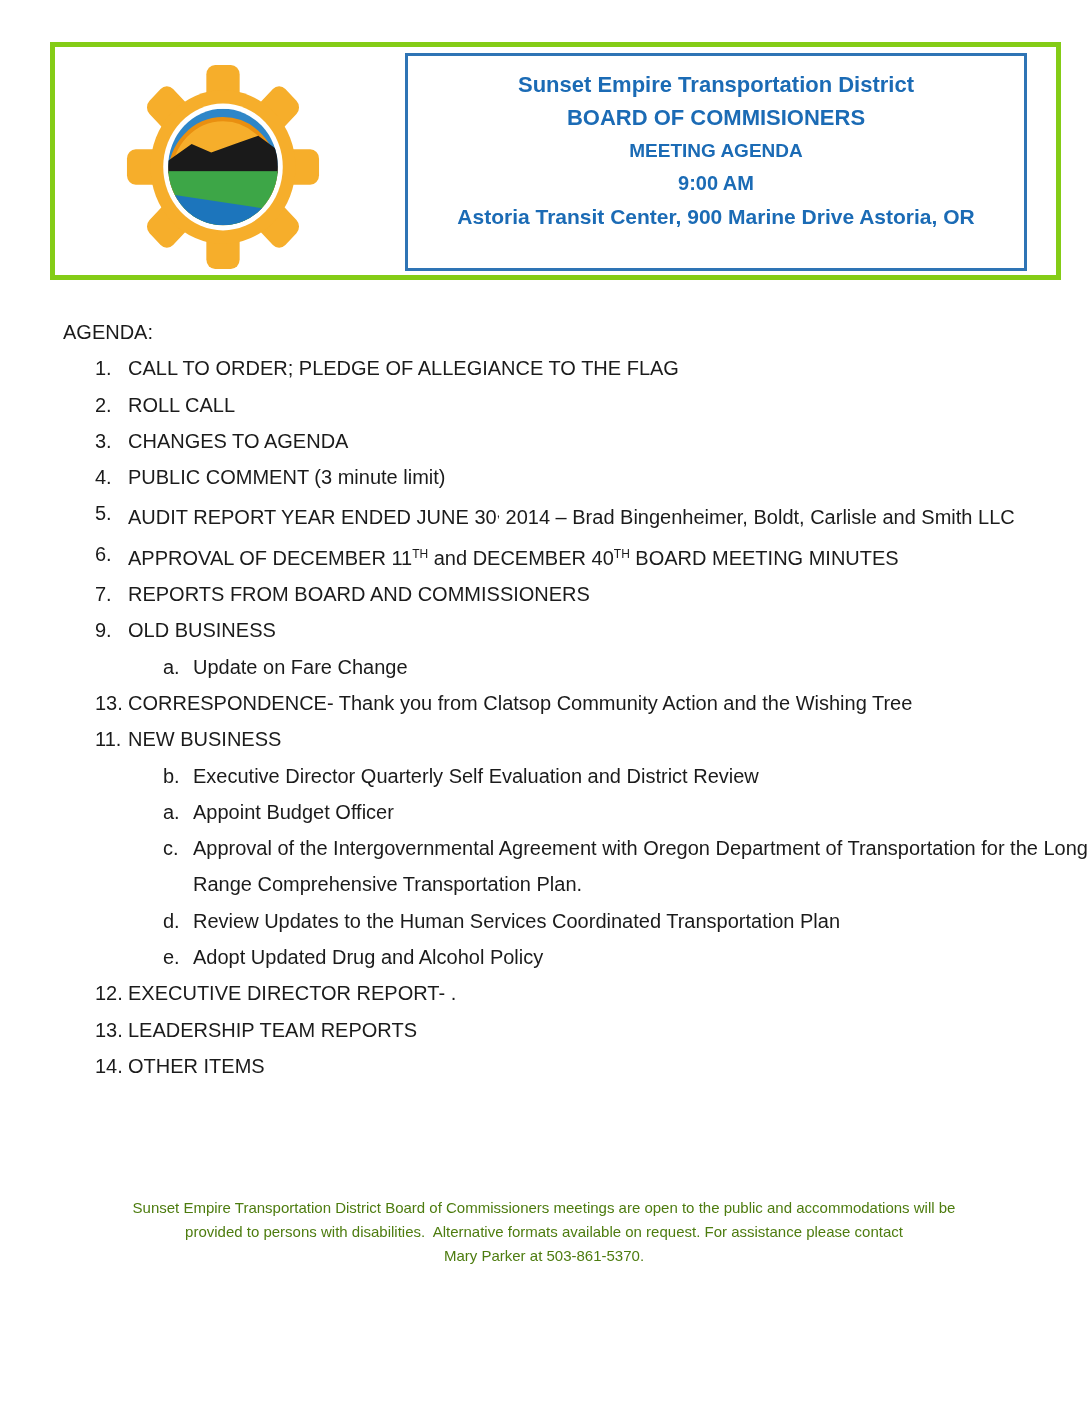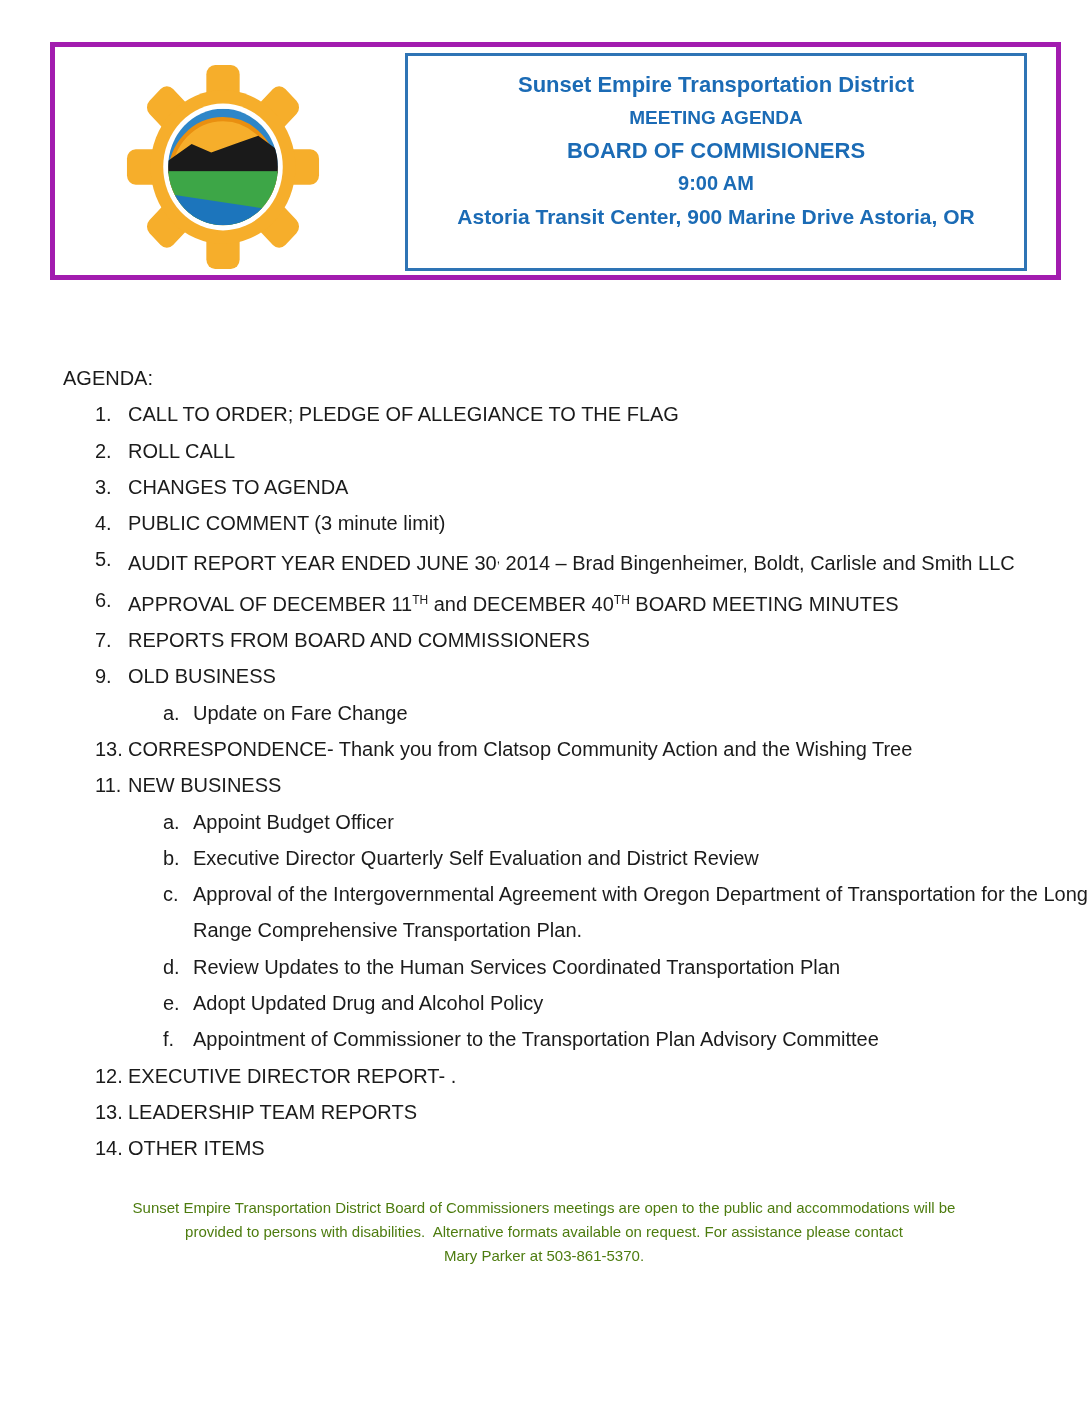--- a/index.html
+++ b/index.html
@@ -14,7 +14,7 @@
   .header-box {
     position:absolute; left:50px; top:42px;
     width:1001px; height:228px;
-    border:5px solid #a21caf;
+    border:5px solid #84cc16;
     background:#ffffff;
   }
   .logo-wrap { position:absolute; left:70px; top:16px; width:196px; height:208px; }

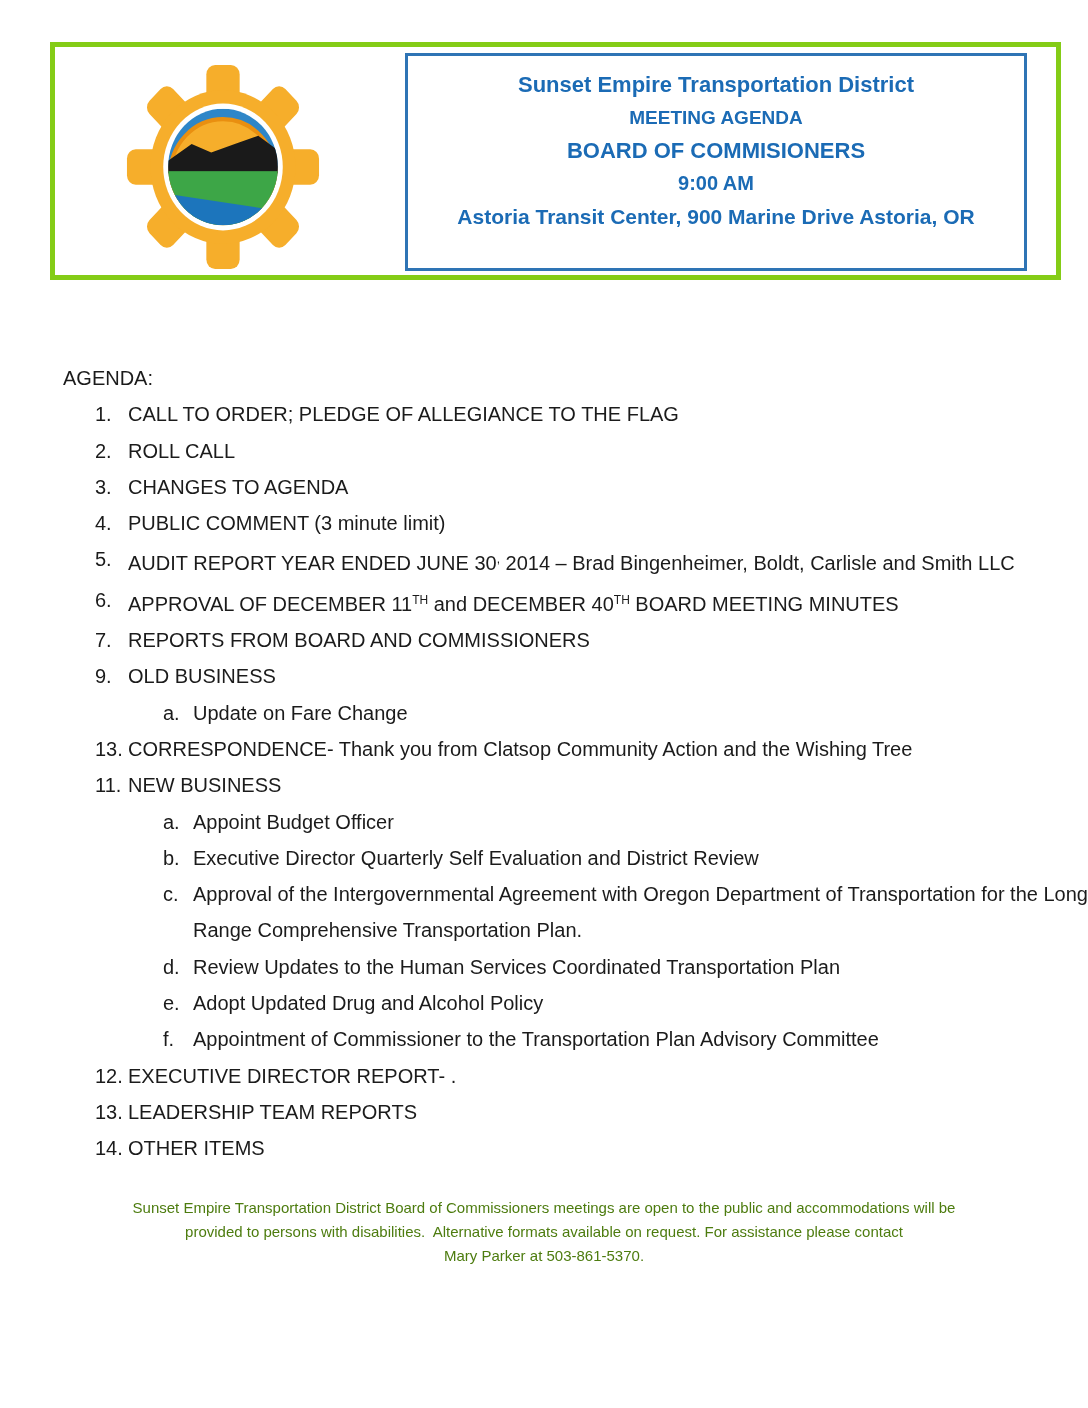--- a/index.html
+++ b/index.html
@@ -115,8 +115,8 @@
 
   <div class="header-text-box">
     <div class="hline hl-0">Sunset Empire Transportation District</div>
+    <div class="hline hl-1">BOARD OF COMMISIONERS</div>
     <div class="hline hl-2">MEETING AGENDA</div>
-    <div class="hline hl-1">BOARD OF COMMISIONERS</div>
     <div class="hline hl-4">9:00 AM</div>
     <div class="hline hl-5">Astoria Transit Center, 900 Marine Drive Astoria, OR</div>
   </div>

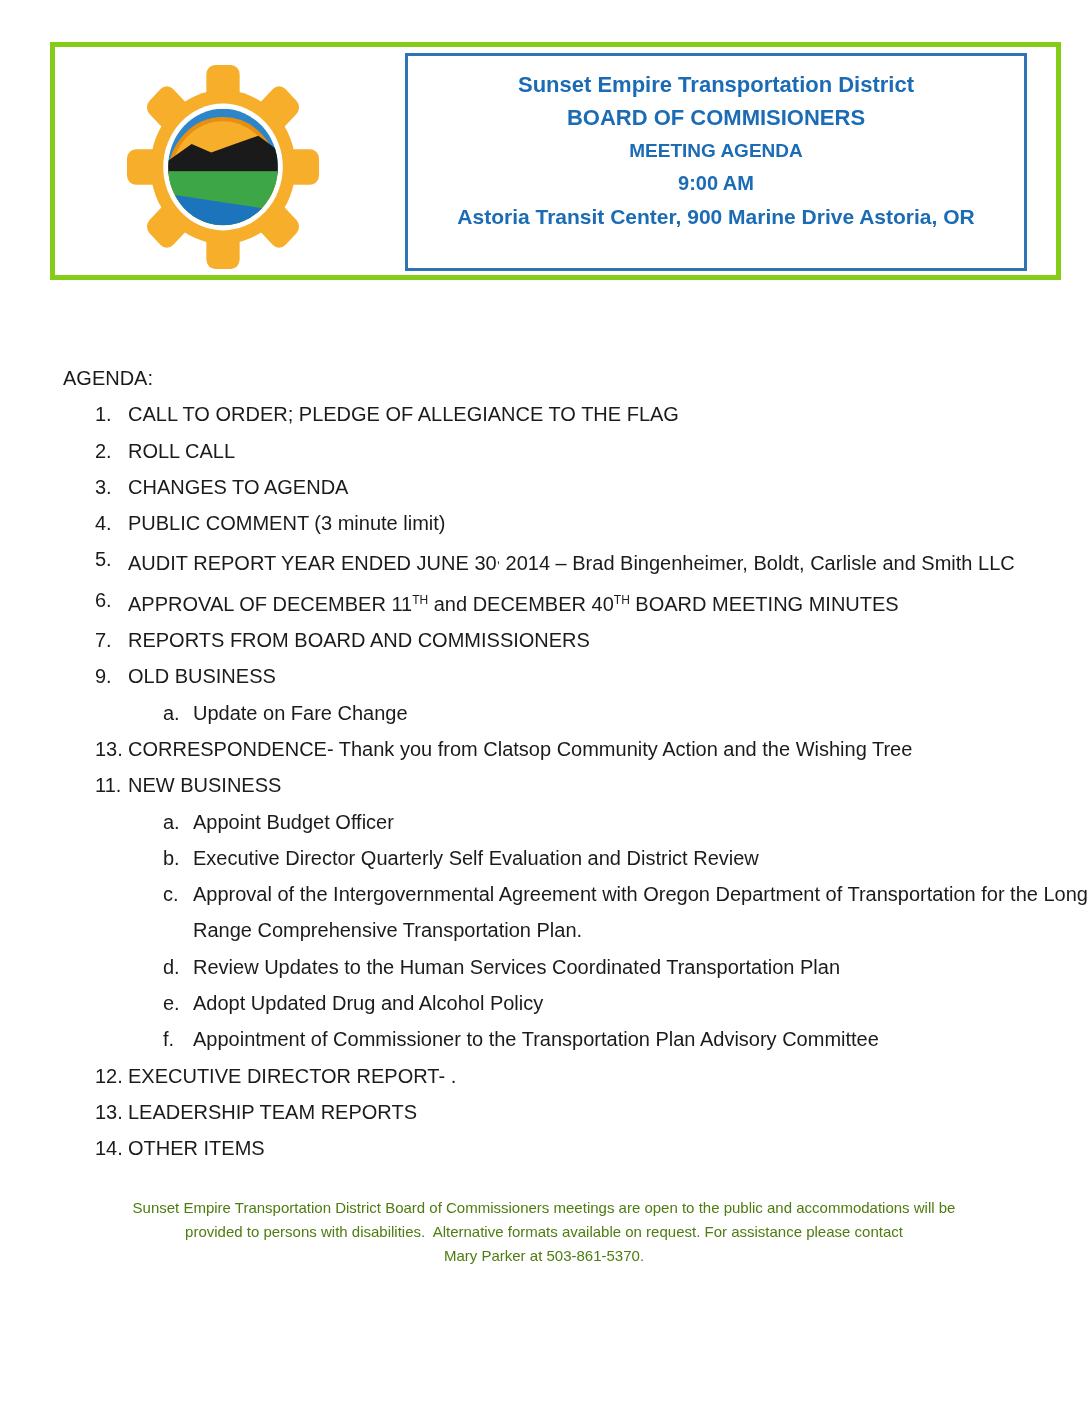--- a/index.html
+++ b/index.html
@@ -38,7 +38,7 @@
   .hl-5 { font-size:21px; }
 
   
-  .content { position:absolute; left:0; top:314px; width:1088px; font-size:20px;margin-top:46px; }
+  .content { position:absolute; left:0; top:314px; width:1088px; font-size:20px; }
   .agenda-label { margin-left:63px; line-height:36.3px; }
   .row { line-height:36.3px; white-space:nowrap; }
   .row .num { display:inline-block; margin-left:95px; width:33px; vertical-align:top; }

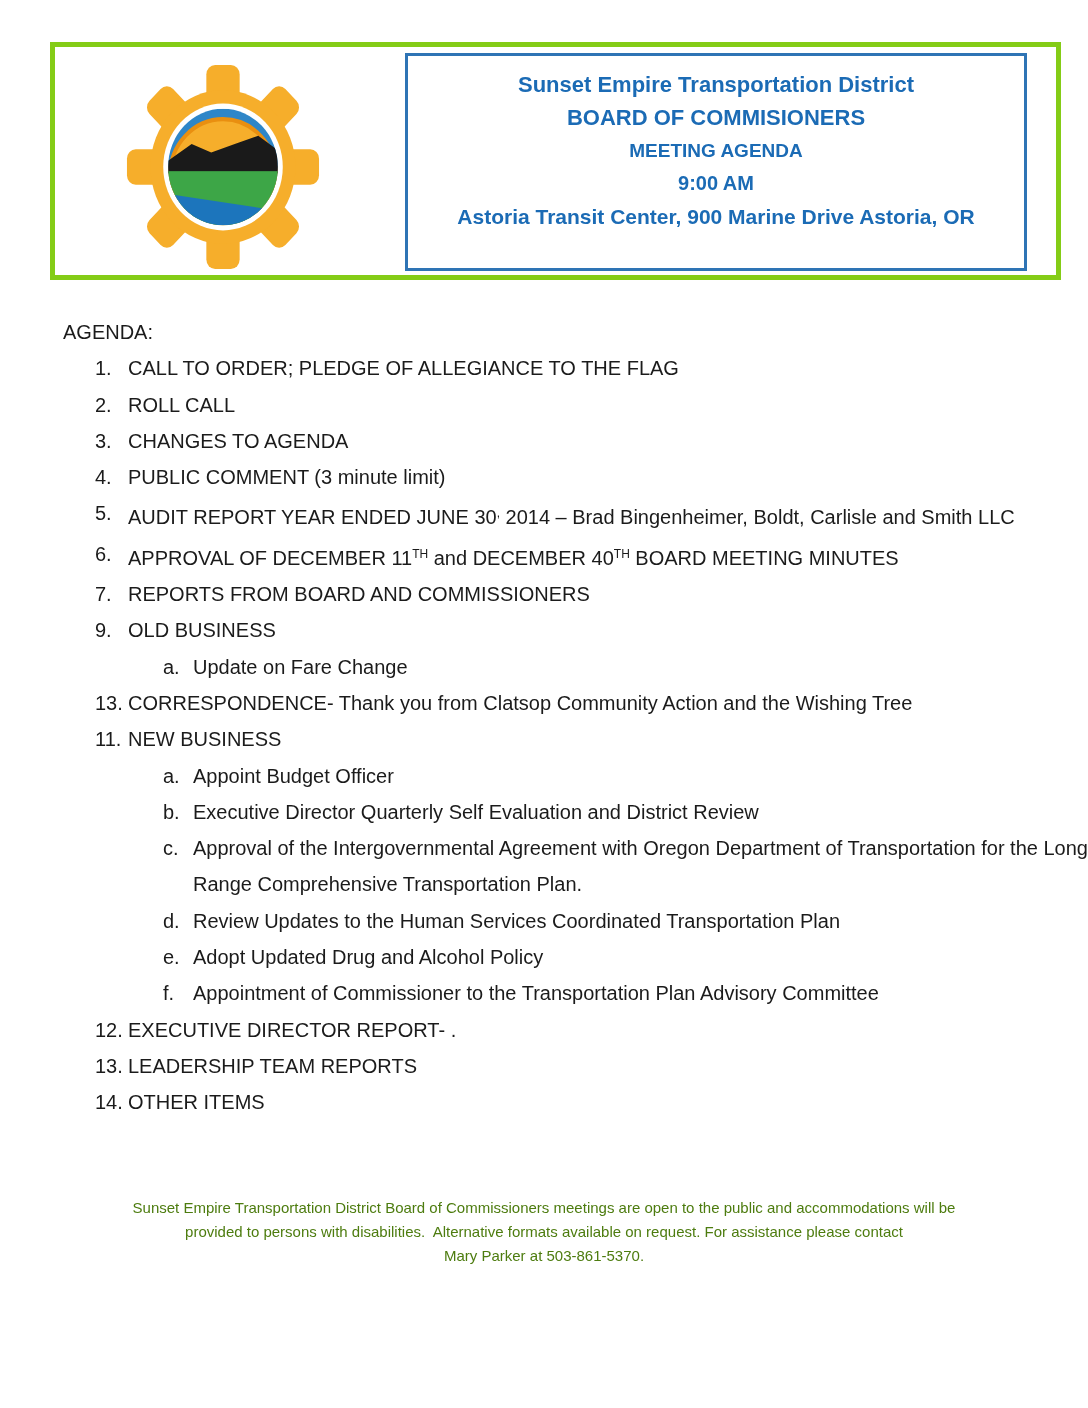--- a/index.html
+++ b/index.html
@@ -136,8 +136,8 @@
       <div class="row sub"><span class="num">a.</span><span class="txt"><span>Update on Fare Change</span></span></div>
       <div class="row"><span class="num">13.</span><span class="txt"><span>CORRESPONDENCE- Thank you from Clatsop Community Action and the Wishing Tree</span></span></div>
       <div class="row"><span class="num">11.</span><span class="txt"><span>NEW BUSINESS</span></span></div>
+      <div class="row sub"><span class="num">b.</span><span class="txt"><span>Executive Director Quarterly Self Evaluation and District Review</span></span></div>
       <div class="row sub"><span class="num">a.</span><span class="txt"><span>Appoint Budget Officer</span></span></div>
-      <div class="row sub"><span class="num">b.</span><span class="txt"><span>Executive Director Quarterly Self Evaluation and District Review</span></span></div>
       <div class="row sub"><span class="num">c.</span><span class="txt"><span>Approval of the Intergovernmental Agreement with Oregon Department of Transportation for the Long</span><br><span>Range Comprehensive Transportation Plan.</span></span></div>
       <div class="row sub"><span class="num">d.</span><span class="txt"><span>Review Updates to the Human Services Coordinated Transportation Plan</span></span></div>
       <div class="row sub"><span class="num">e.</span><span class="txt"><span>Adopt Updated Drug and Alcohol Policy</span></span></div>

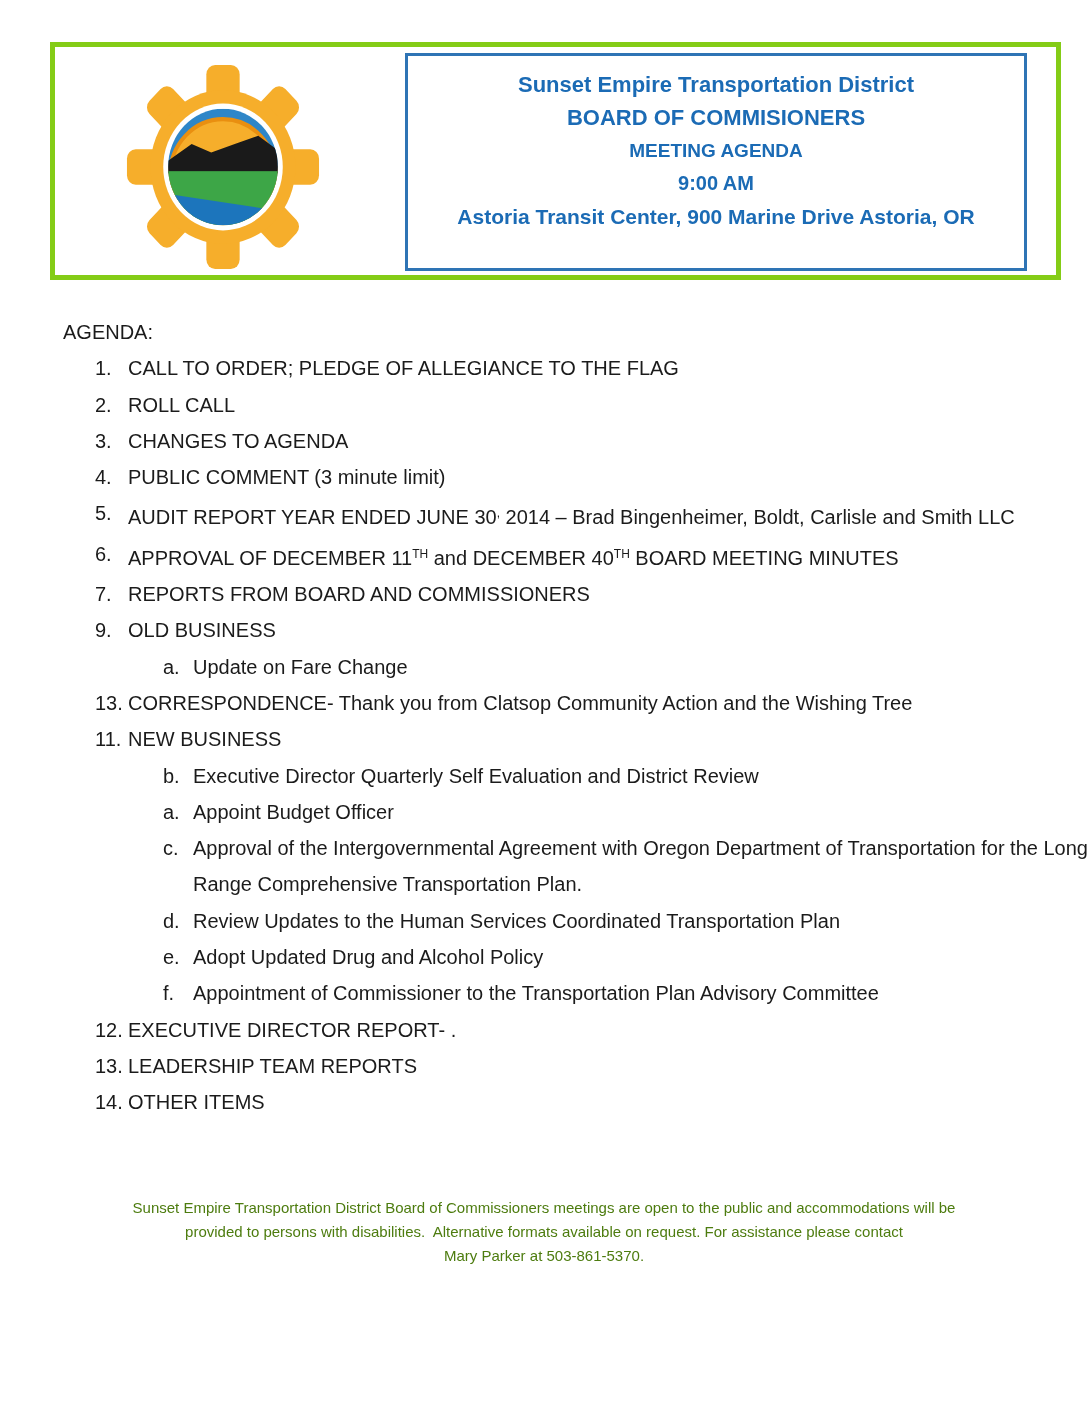--- a/index.html
+++ b/index.html
@@ -141,7 +141,6 @@
       <div class="row sub"><span class="num">c.</span><span class="txt"><span>Approval of the Intergovernmental Agreement with Oregon Department of Transportation for the Long</span><br><span>Range Comprehensive Transportation Plan.</span></span></div>
       <div class="row sub"><span class="num">d.</span><span class="txt"><span>Review Updates to the Human Services Coordinated Transportation Plan</span></span></div>
       <div class="row sub"><span class="num">e.</span><span class="txt"><span>Adopt Updated Drug and Alcohol Policy</span></span></div>
-      <div class="row sub"><span class="num">f.</span><span class="txt"><span>Appointment of Commissioner to the Transportation Plan Advisory Committee</span></span></div>
       <div class="row"><span class="num">12.</span><span class="txt"><span>EXECUTIVE DIRECTOR REPORT- .</span></span></div>
       <div class="row"><span class="num">13.</span><span class="txt"><span>LEADERSHIP TEAM REPORTS</span></span></div>
       <div class="row"><span class="num">14.</span><span class="txt"><span>OTHER ITEMS</span></span></div>

